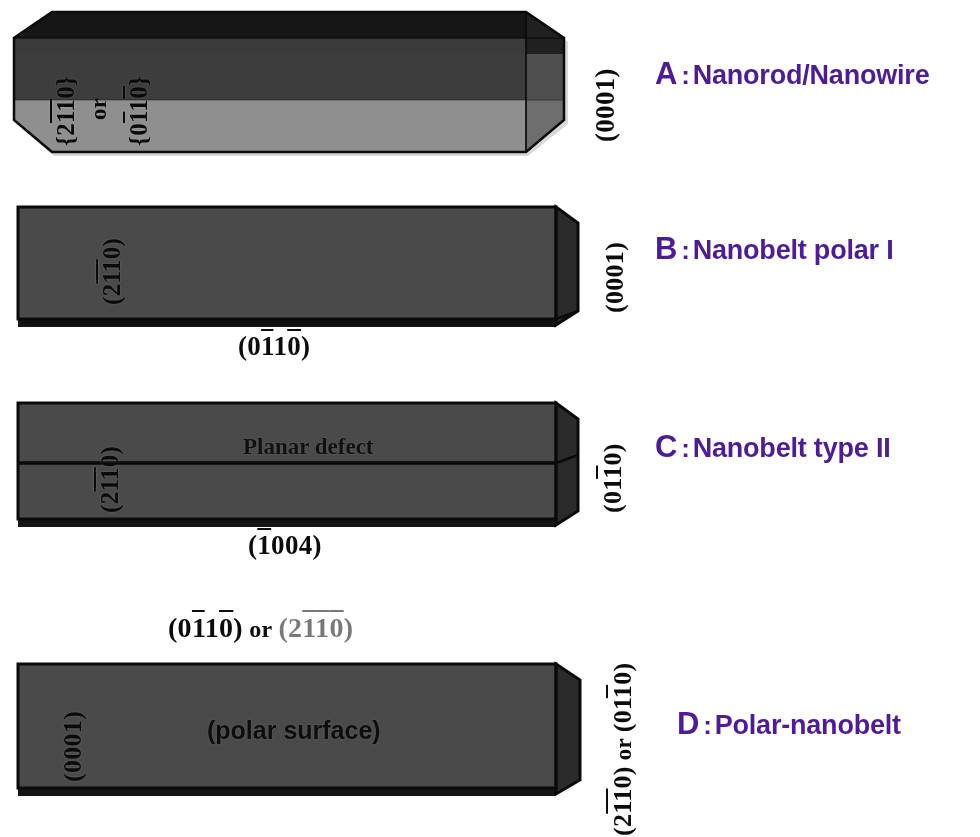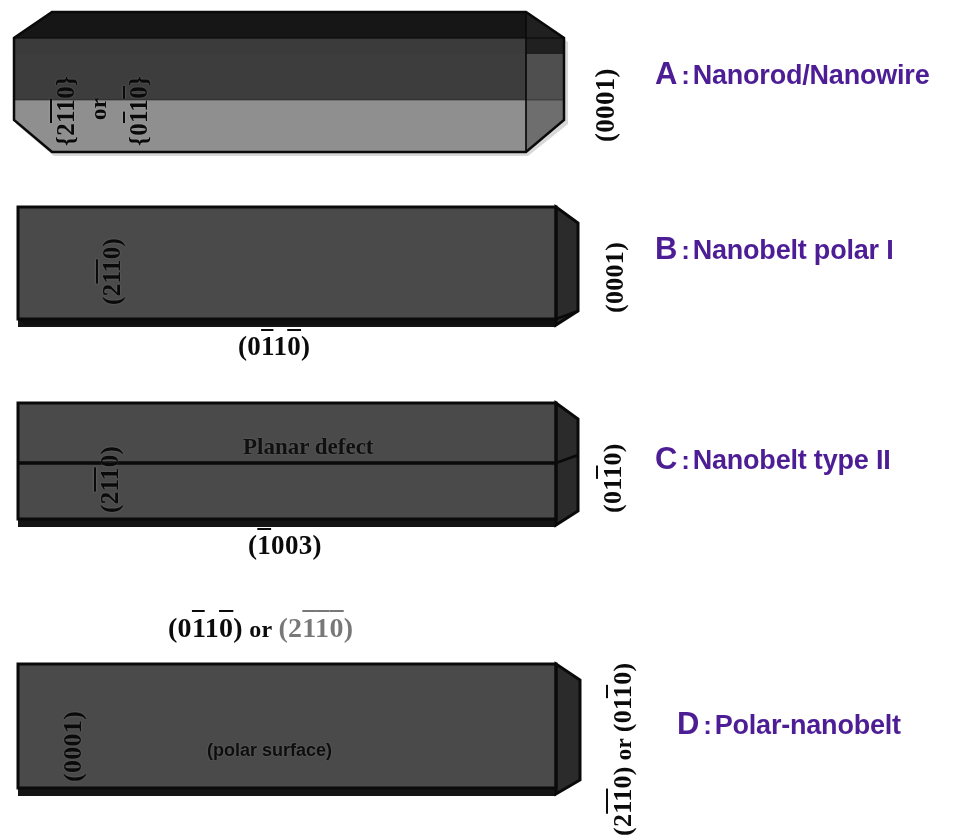--- a/index.html
+++ b/index.html
@@ -222,7 +222,7 @@
       <span>(</span><span class="ovl">1</span><span>003)</span>
     </div>
 
-    <div class="caption" style="left:655px; top:56px;">
+    <div class="caption" style="left:655px; top:44px;">
       <span class="cap-letter">C</span><span class="cap-sep">:</span><span class="cap-text">Nanobelt type II</span>
     </div>
   </div>

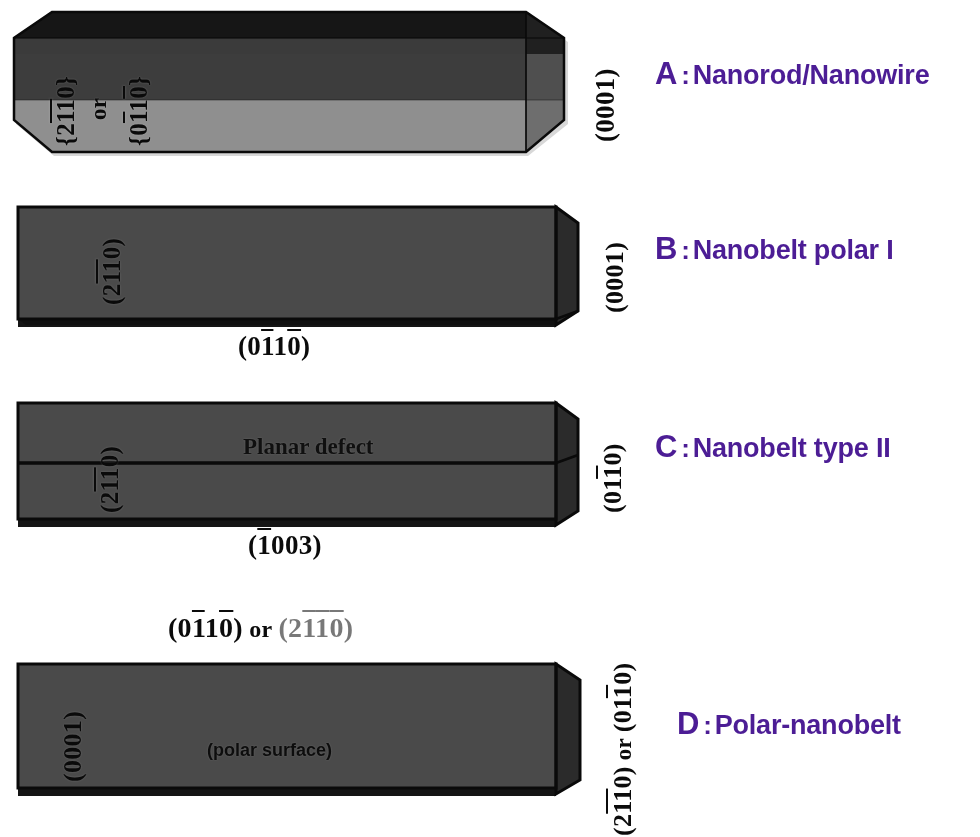--- a/index.html
+++ b/index.html
@@ -219,7 +219,7 @@
     </div>
 
     <div class="idx" style="left:248px; top:145px; font-size:27px;">
-      <span>(</span><span class="ovl">1</span><span>003)</span>
+      <span>(</span><span class="ovl">1</span><span>004)</span>
     </div>
 
     <div class="caption" style="left:655px; top:44px;">

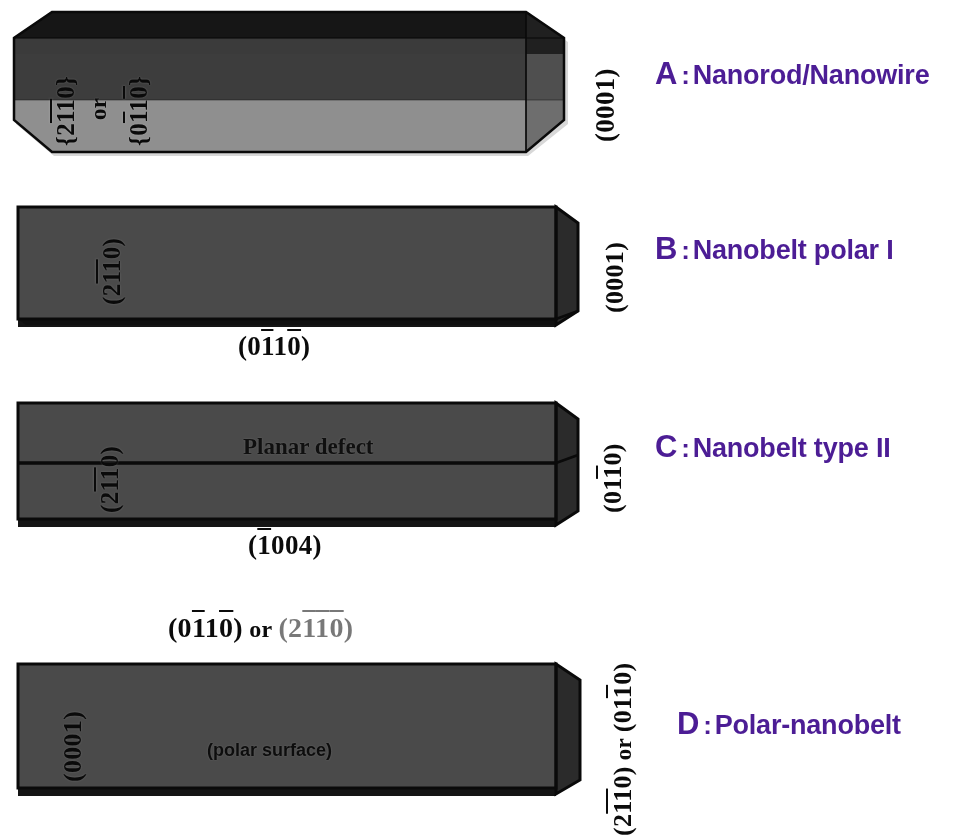--- a/index.html
+++ b/index.html
@@ -97,11 +97,10 @@
     position: absolute;
     font-family: "Liberation Sans", sans-serif;
     font-weight: bold;
-    font-size: 18px;
+    font-size: 25px;
     color: #0d0d0d;
     white-space: nowrap;
     text-shadow: 0 0 2px rgba(255,255,255,0.18);
-    margin-top: 24px;
   }
   .faded {
     opacity: 0.55;

